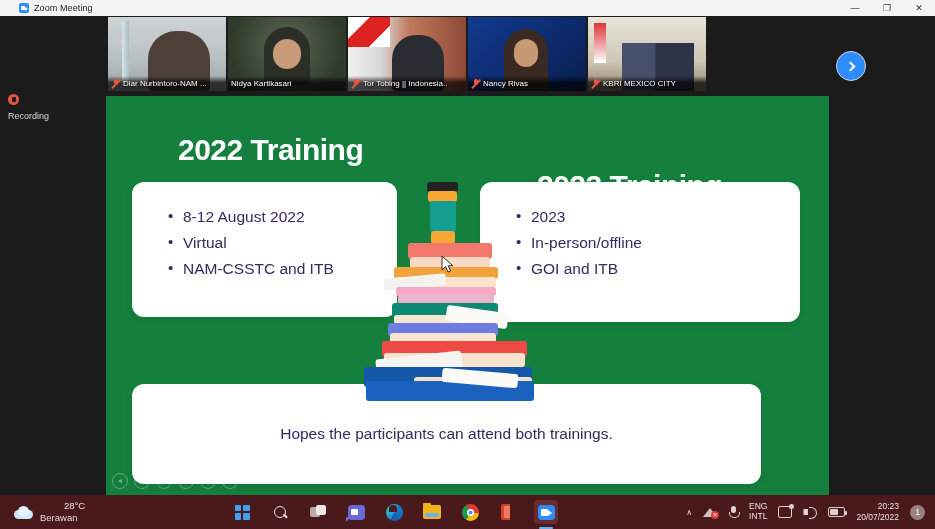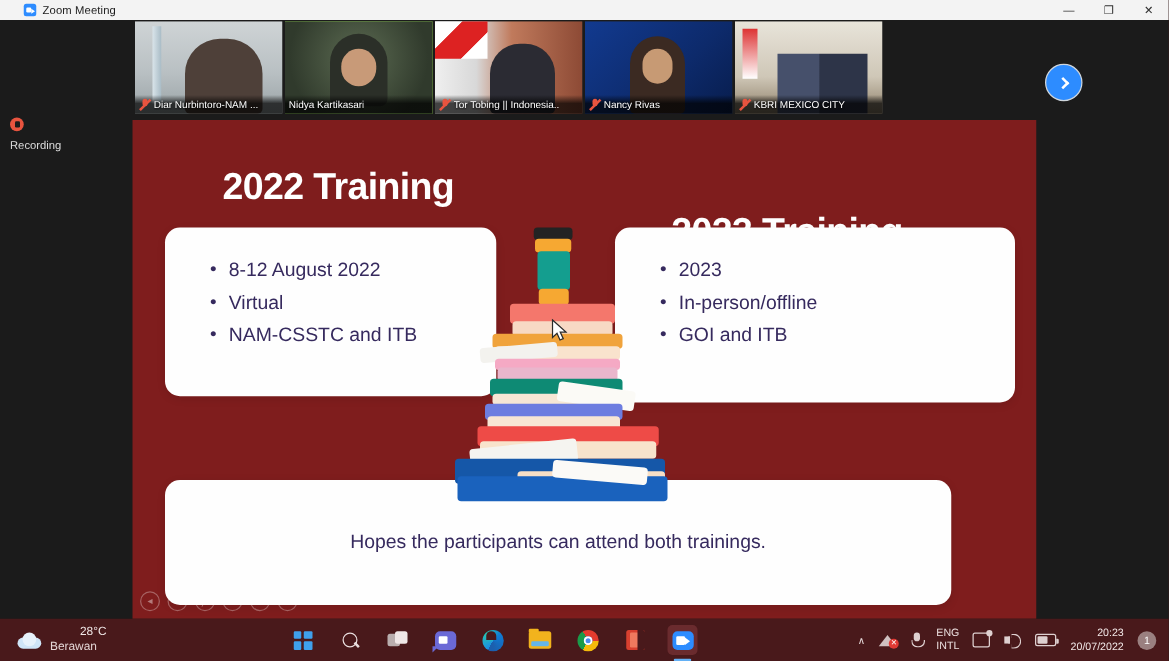--- a/index.html
+++ b/index.html
@@ -141,7 +141,7 @@
   
   #slide{
     position:absolute; left:106px; top:80px; width:723px; height:399px;
-    background:#7f1d1d; overflow:hidden;
+    background:#15803d; overflow:hidden;
   }
   .slide-title{
     position:absolute; font-weight:bold; color:#ffffff;

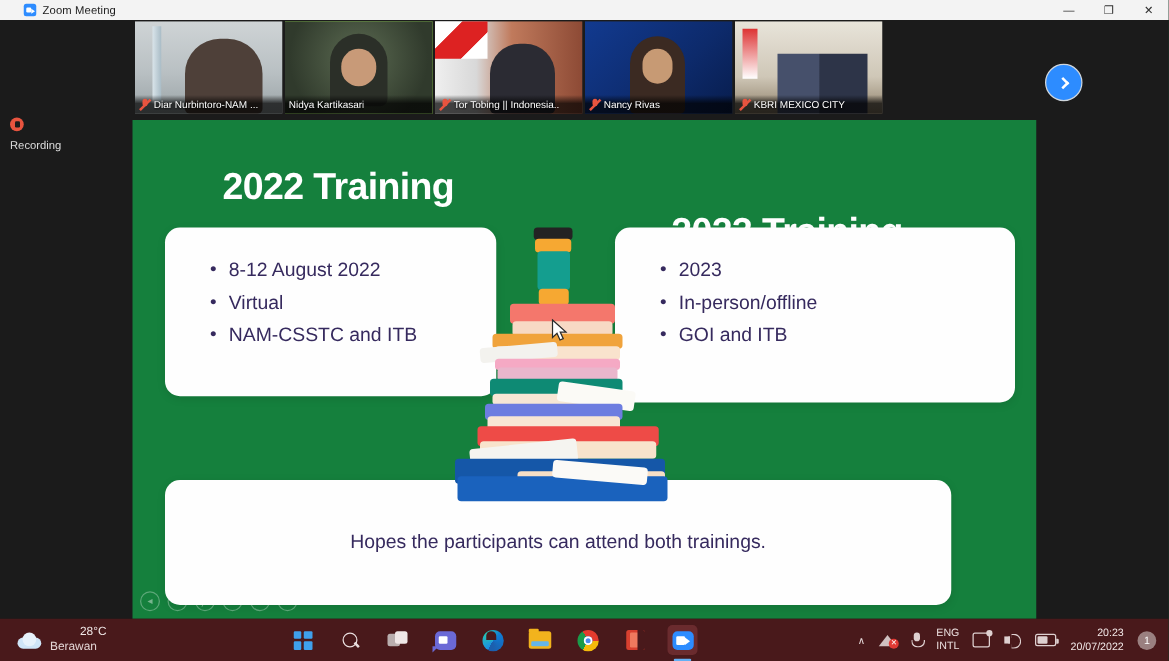--- a/index.html
+++ b/index.html
@@ -155,7 +155,7 @@
     box-shadow:0 2px 7px rgba(0,0,0,.10);
   }
   #card-2022{ left:26px; top:86px; width:265px; height:135px; }
-  #card-2023{ left:386px; top:86px; width:320px; height:140px; }
+  #card-2023{ left:374px; top:86px; width:320px; height:140px; }
   #card-note { left:26px; top:288px; width:629px; height:100px;
                 display:flex; align-items:center; justify-content:center; }
 

